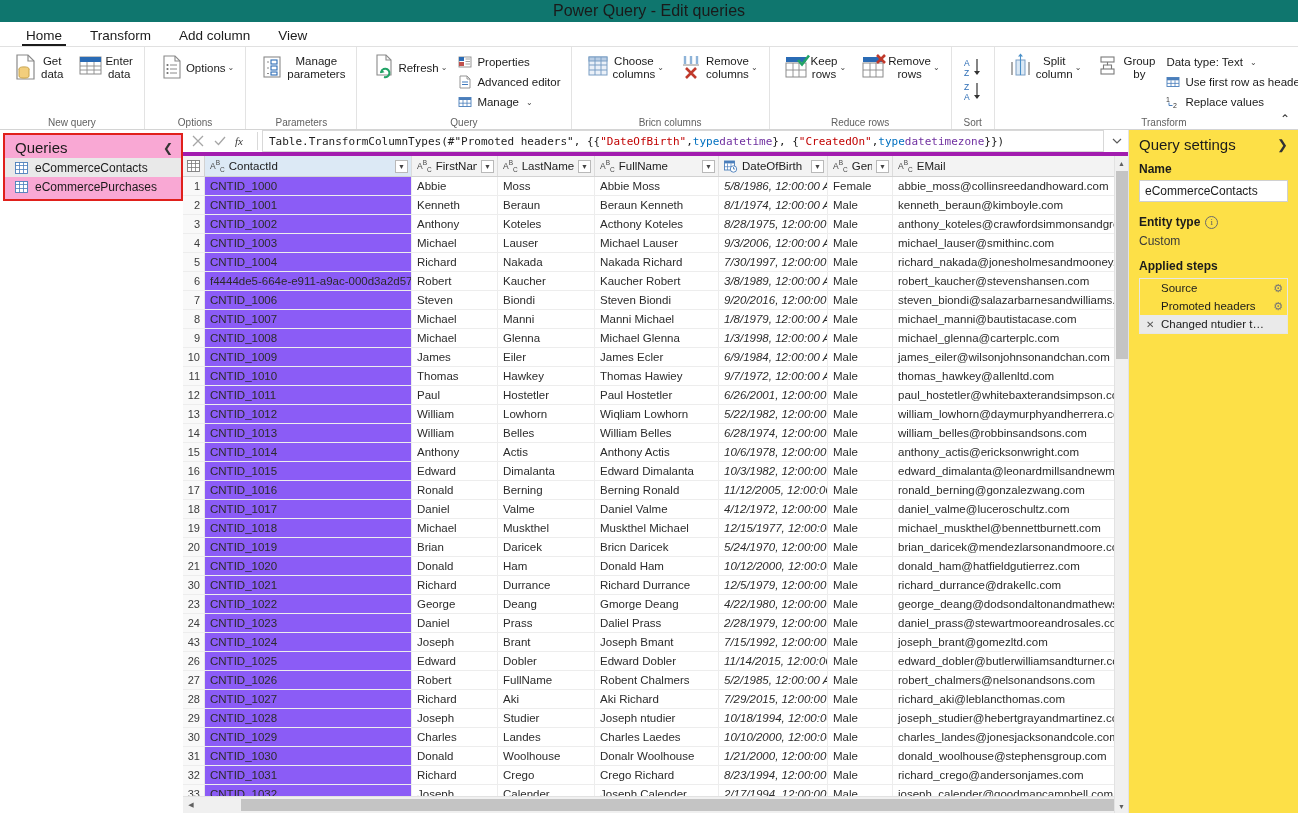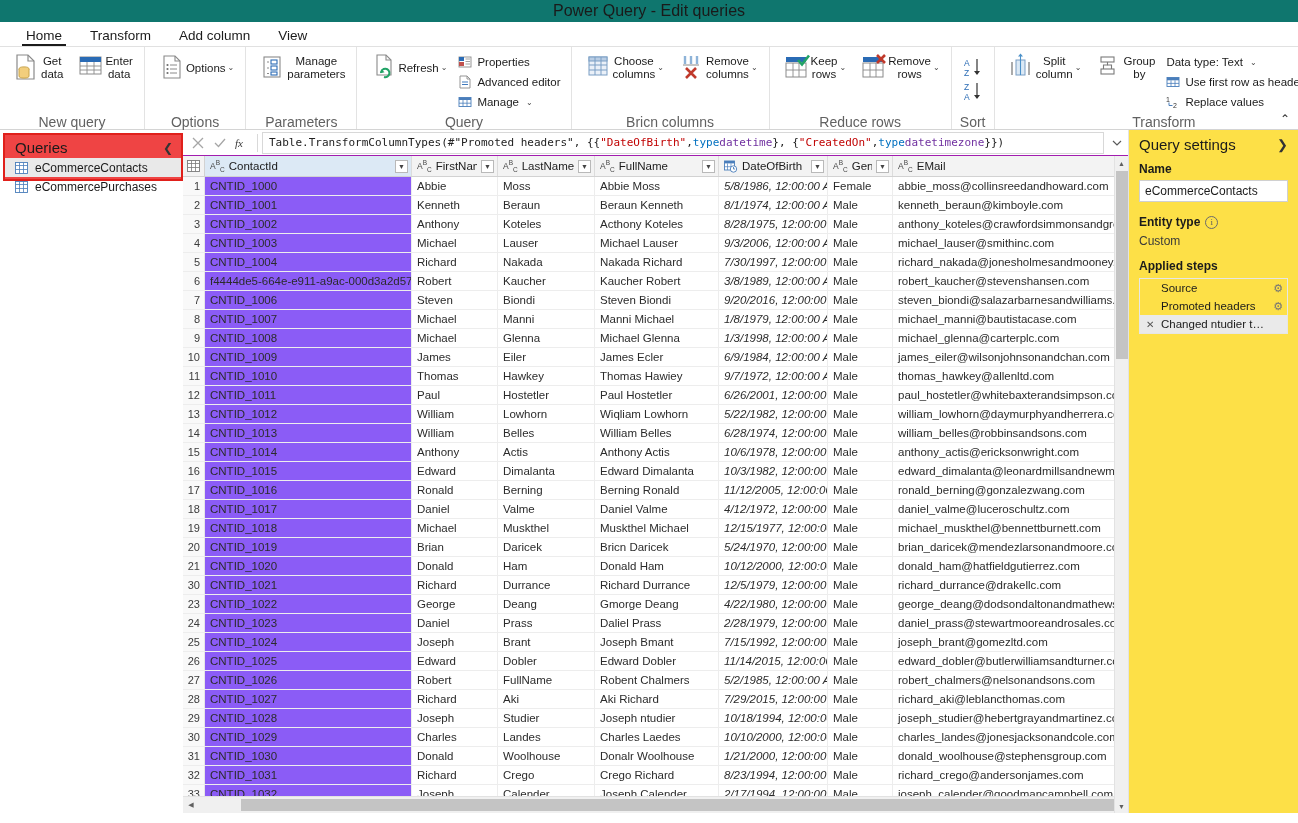--- a/index.html
+++ b/index.html
@@ -48,7 +48,7 @@
   .rgroup:last-child { border-right:none; }
   .rgroup-items { display:flex; align-items:flex-start; flex:1; }
   .rgroup-label {
-    font-size:14px; color:#616161; text-align:center;
+    font-size:10px; color:#616161; text-align:center;
     padding-bottom:2px; height:13px; line-height:13px;
   }
   .bigbtn {

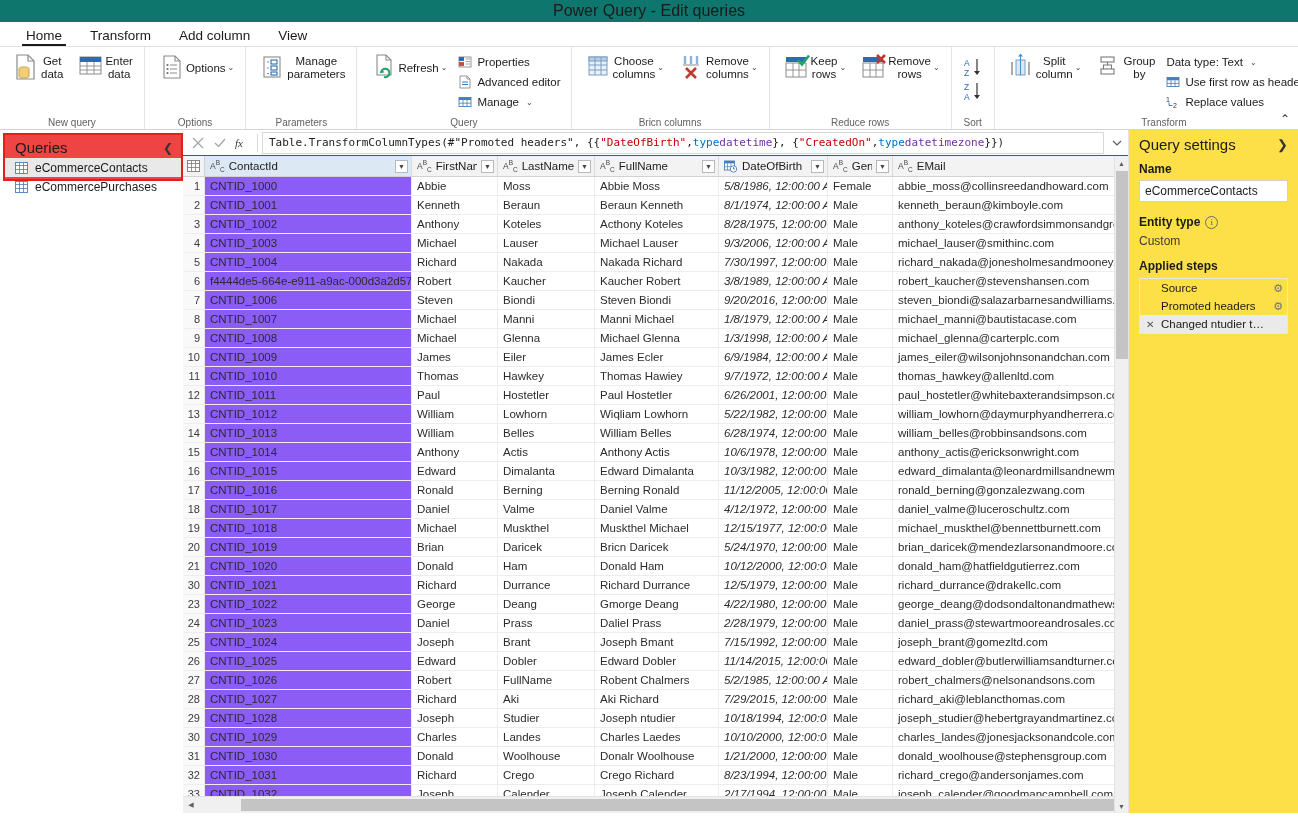--- a/index.html
+++ b/index.html
@@ -79,8 +79,8 @@
 
   
   .queries-pane {
-    width:180px; flex:0 0 180px; background:#ef4444;
-    border:2px solid #e0201b; margin:3px 0 0 3px; height:48px;
+    width:180px; flex:0 0 180px; background:#f9a8d4;
+    border:2px solid #e0201b; margin:3px 0 0 3px; height:68px;
     position:relative;
   }
   .queries-head {

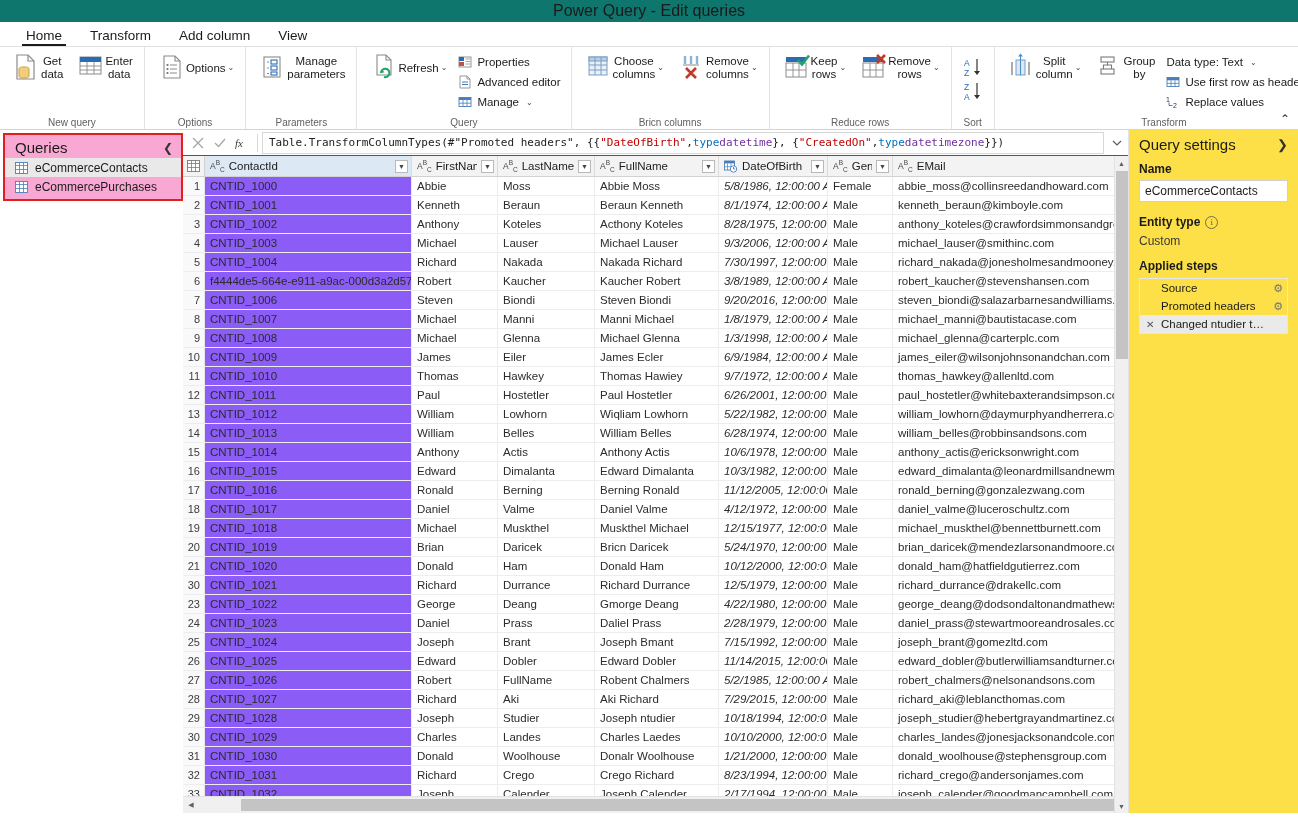--- a/index.html
+++ b/index.html
@@ -100,7 +100,7 @@
 
   .fbar {
     display:flex; align-items:center; height:26px;
-    border-bottom:1px solid #a21caf; padding-left:4px;
+    border-bottom:4px solid #a21caf; padding-left:4px;
   }
   .fbtn {
     width:22px; height:22px; display:flex; align-items:center;

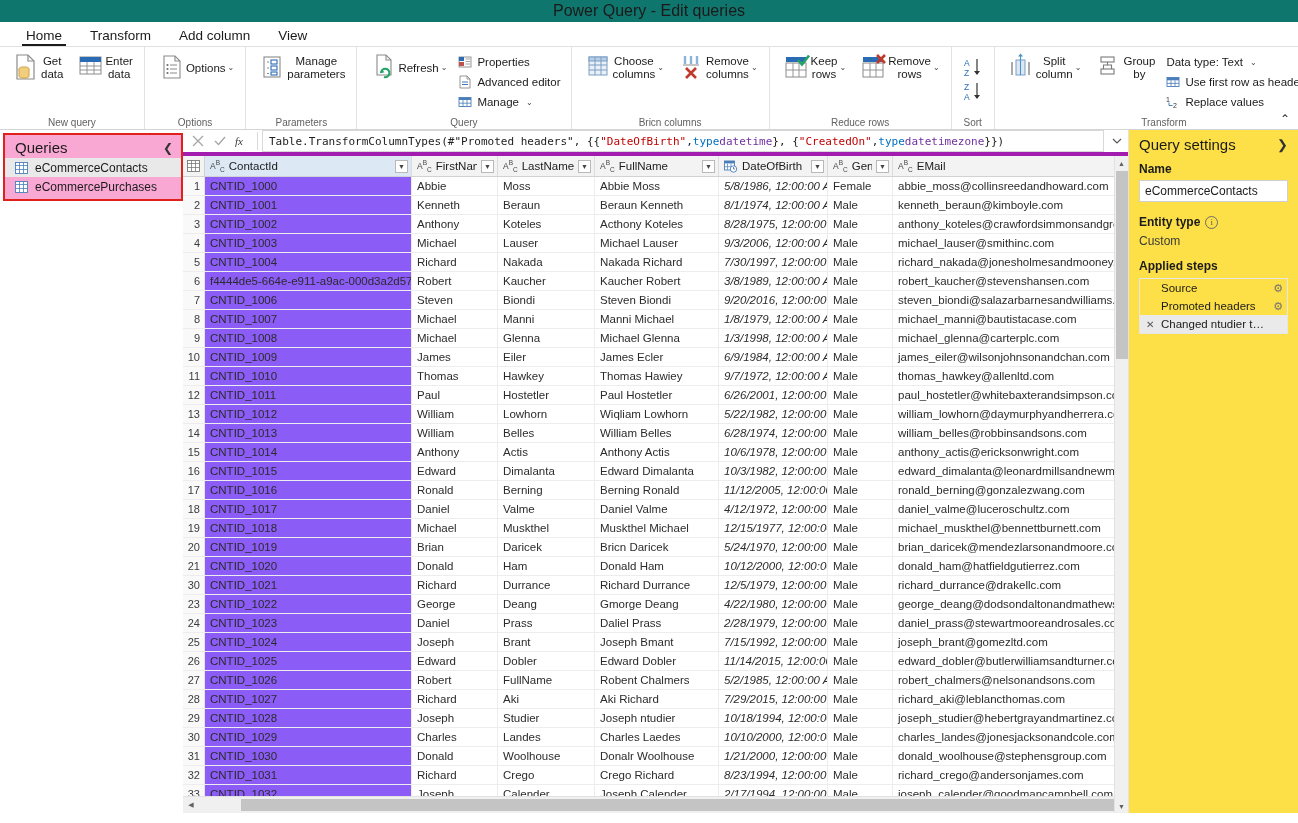--- a/index.html
+++ b/index.html
@@ -998,7 +998,7 @@
               <div class="gc w-email">daniel_prass@stewartmooreandrosales.com</div>
             </div>
             <div class="grow">
-              <div class="gnum">25</div>
+              <div class="gnum">43</div>
               <div class="gc w-id idcol">CNTID_1024</div>
               <div class="gc w-first">Joseph</div>
               <div class="gc w-last">Brant</div>

